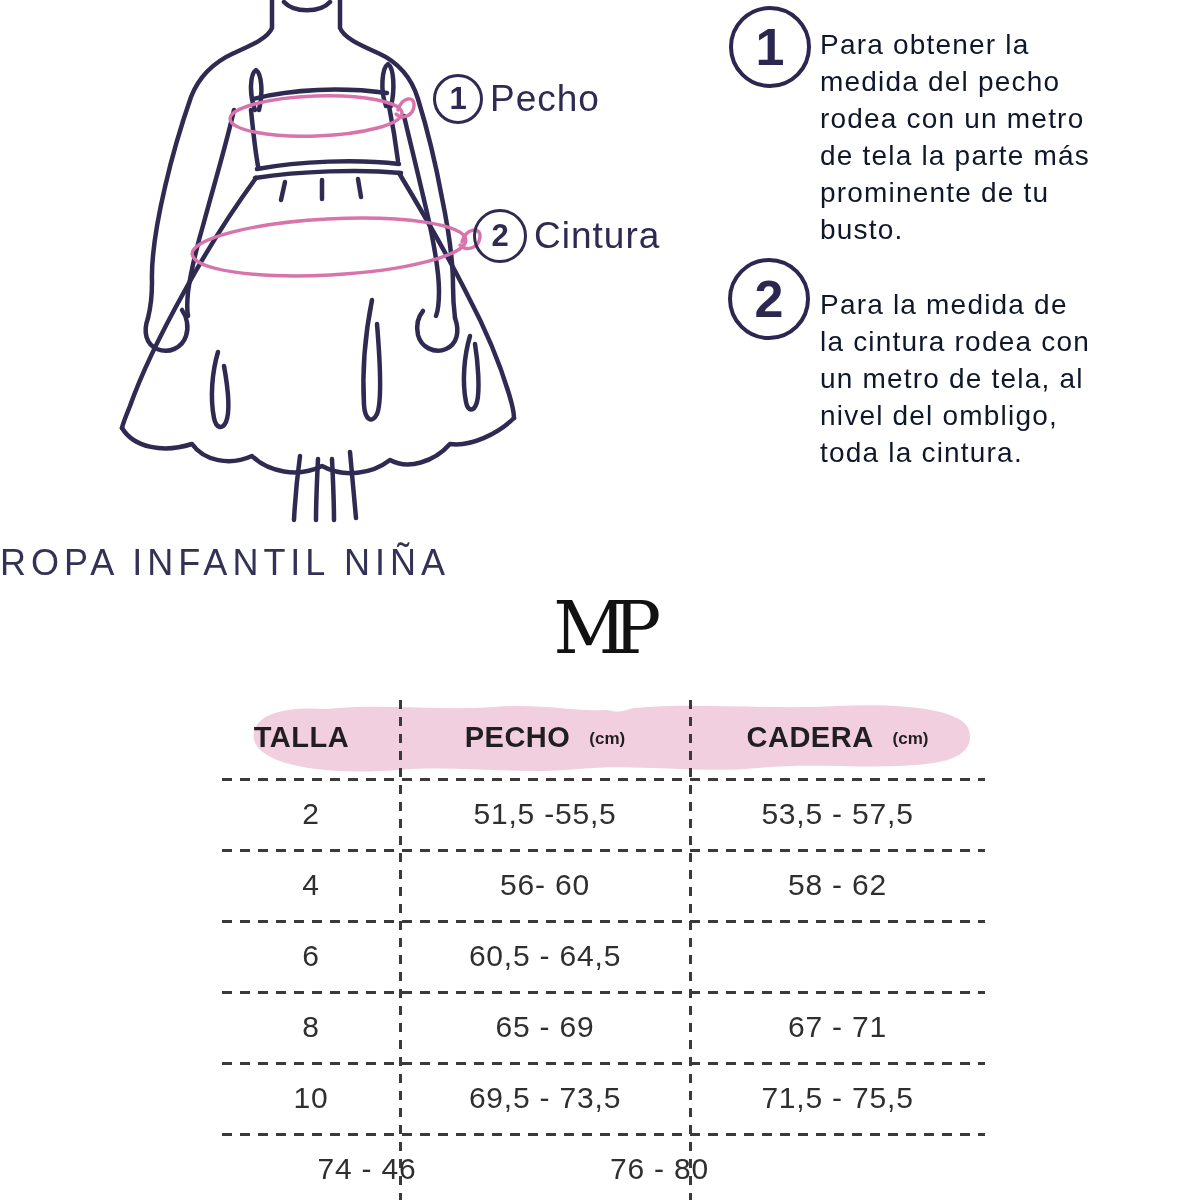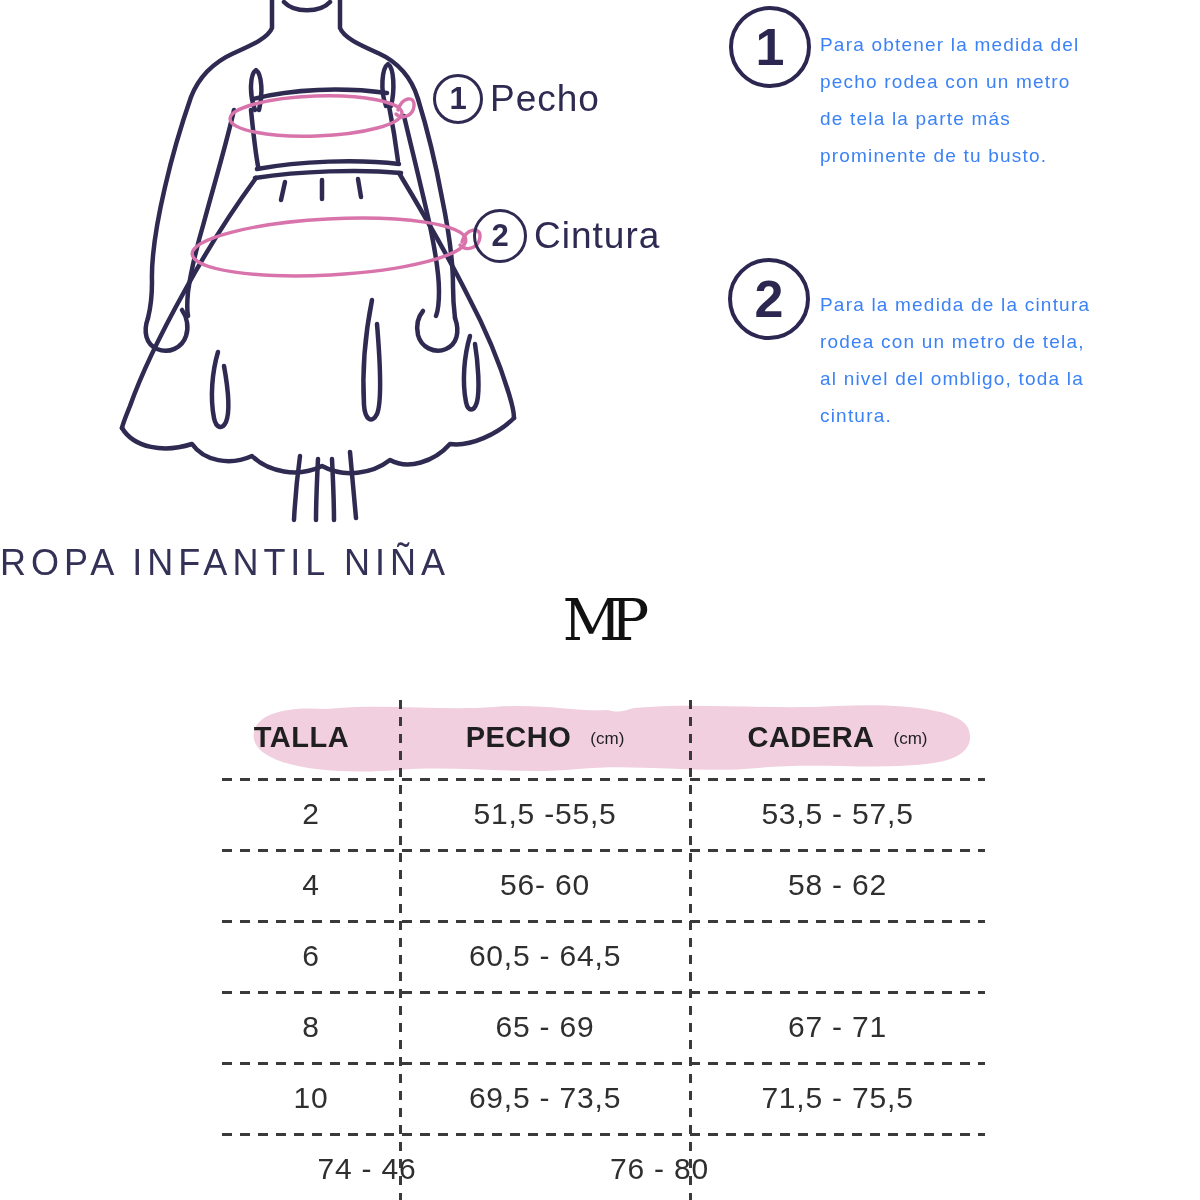--- a/index.html
+++ b/index.html
@@ -25,7 +25,7 @@
     font-size:52px;font-weight:700;color:#2b2750;box-sizing:border-box;
   }
   .instr-text{
-    font-size:19px;line-height:37px;color:#3b82f6;letter-spacing:1.2px;
+    font-size:28px;line-height:37px;color:#0f172a;letter-spacing:1.2px;
   }
 
   .title{

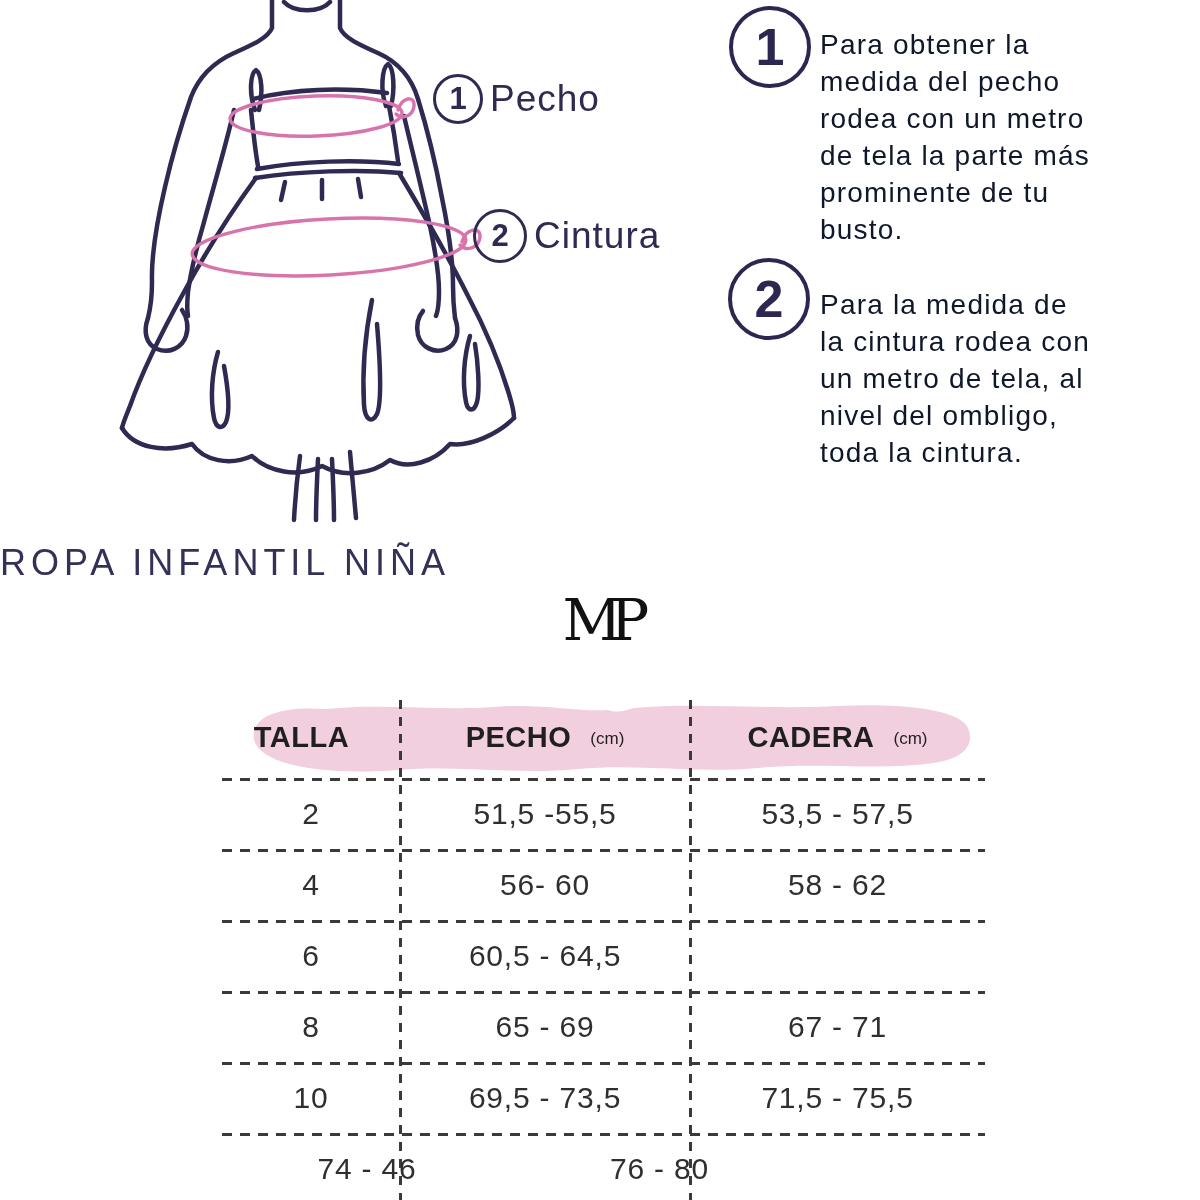--- a/index.html
+++ b/index.html
@@ -34,7 +34,7 @@
   }
   .logo{
     left:0;top:586px;width:1200px;text-align:center;
-    font-family:"DejaVu Serif",serif;font-size:58px;color:#111111;
+    font-family:"DejaVu Serif",serif;font-size:72px;color:#111111;
     letter-spacing:-0.2em;font-weight:400;
   }
 

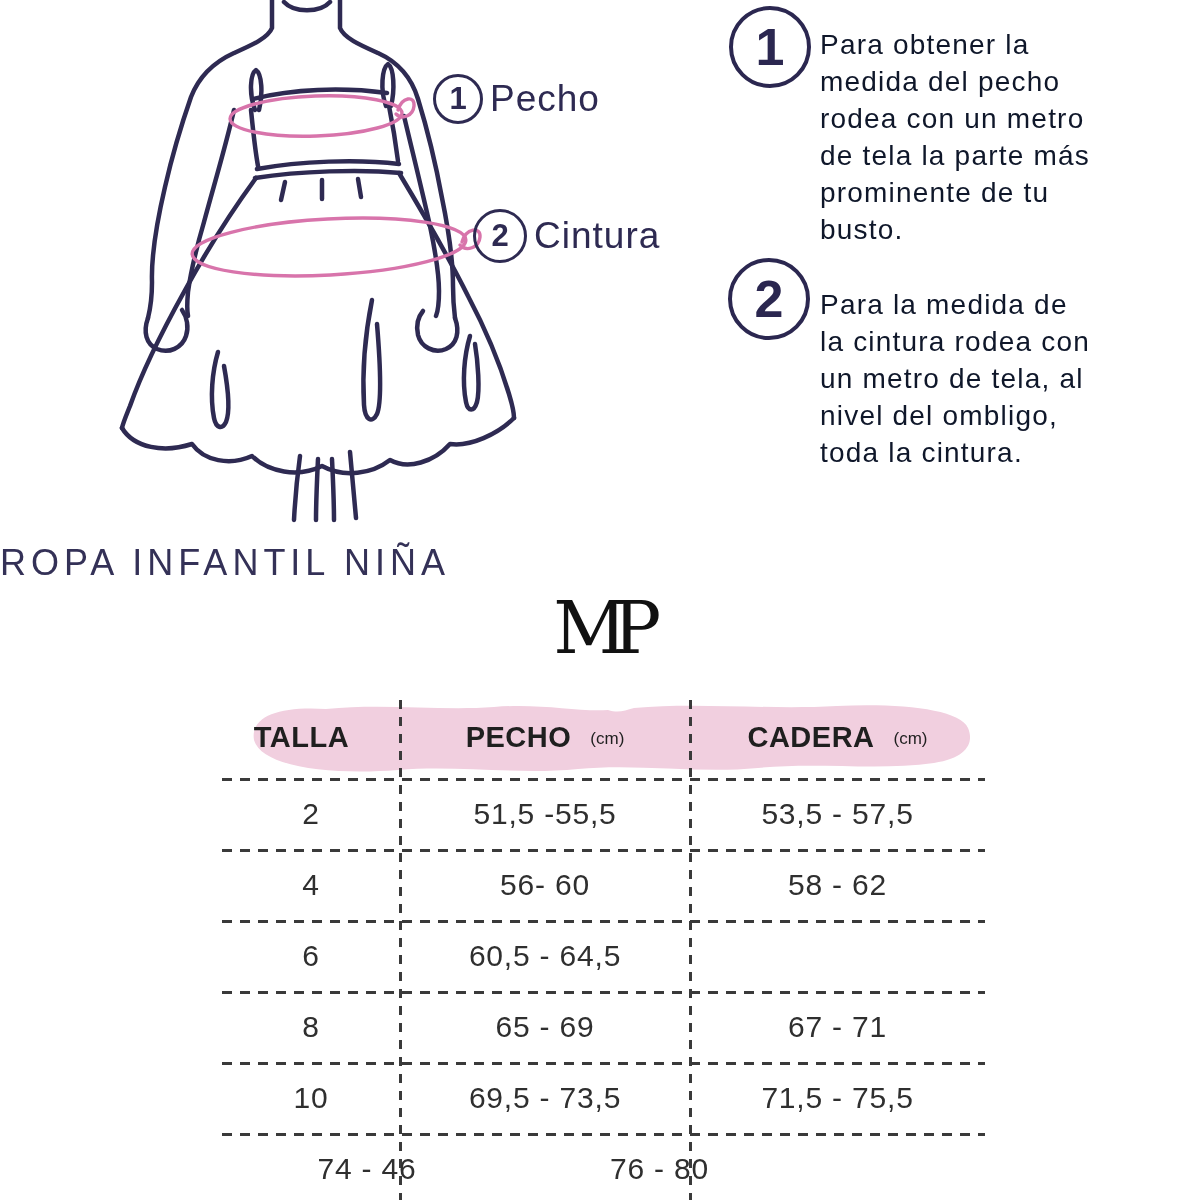--- a/index.html
+++ b/index.html
@@ -46,7 +46,7 @@
   }
   .hcell{display:flex;justify-content:center;
     font-weight:700;color:#1f1f1f;font-size:29px;letter-spacing:0.5px;}
-  .hcell .unit{font-size:17px;font-weight:400;margin-left:19px;margin-top:8px;letter-spacing:0;}
+  .hcell .unit{font-size:17px;font-weight:700;margin-left:19px;margin-top:8px;letter-spacing:0;}
   .c1{width:178px;} .c2{width:290px;} .c3{width:295px;}
 
   .vline{

